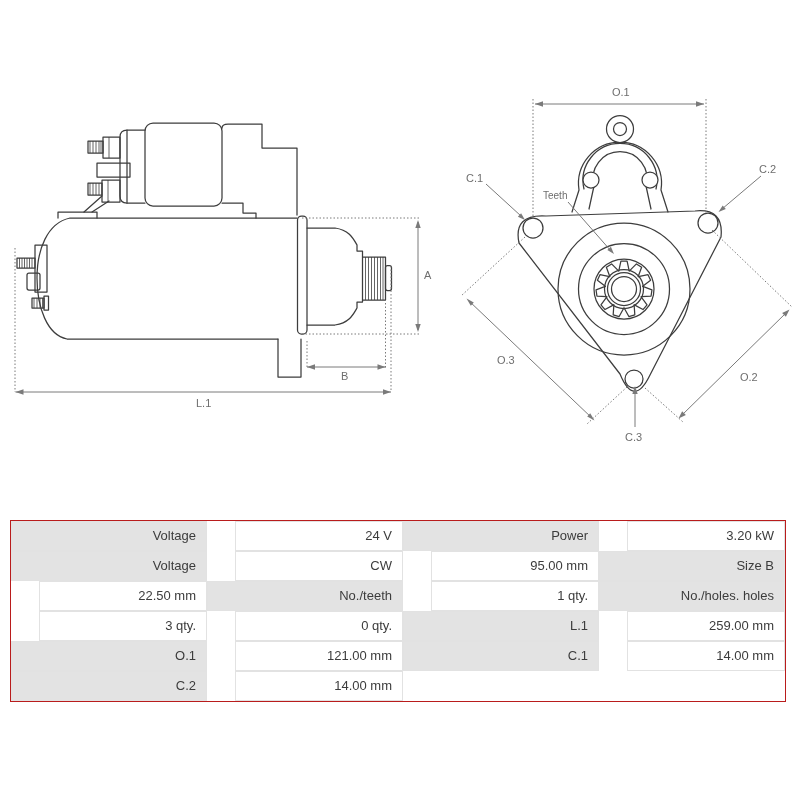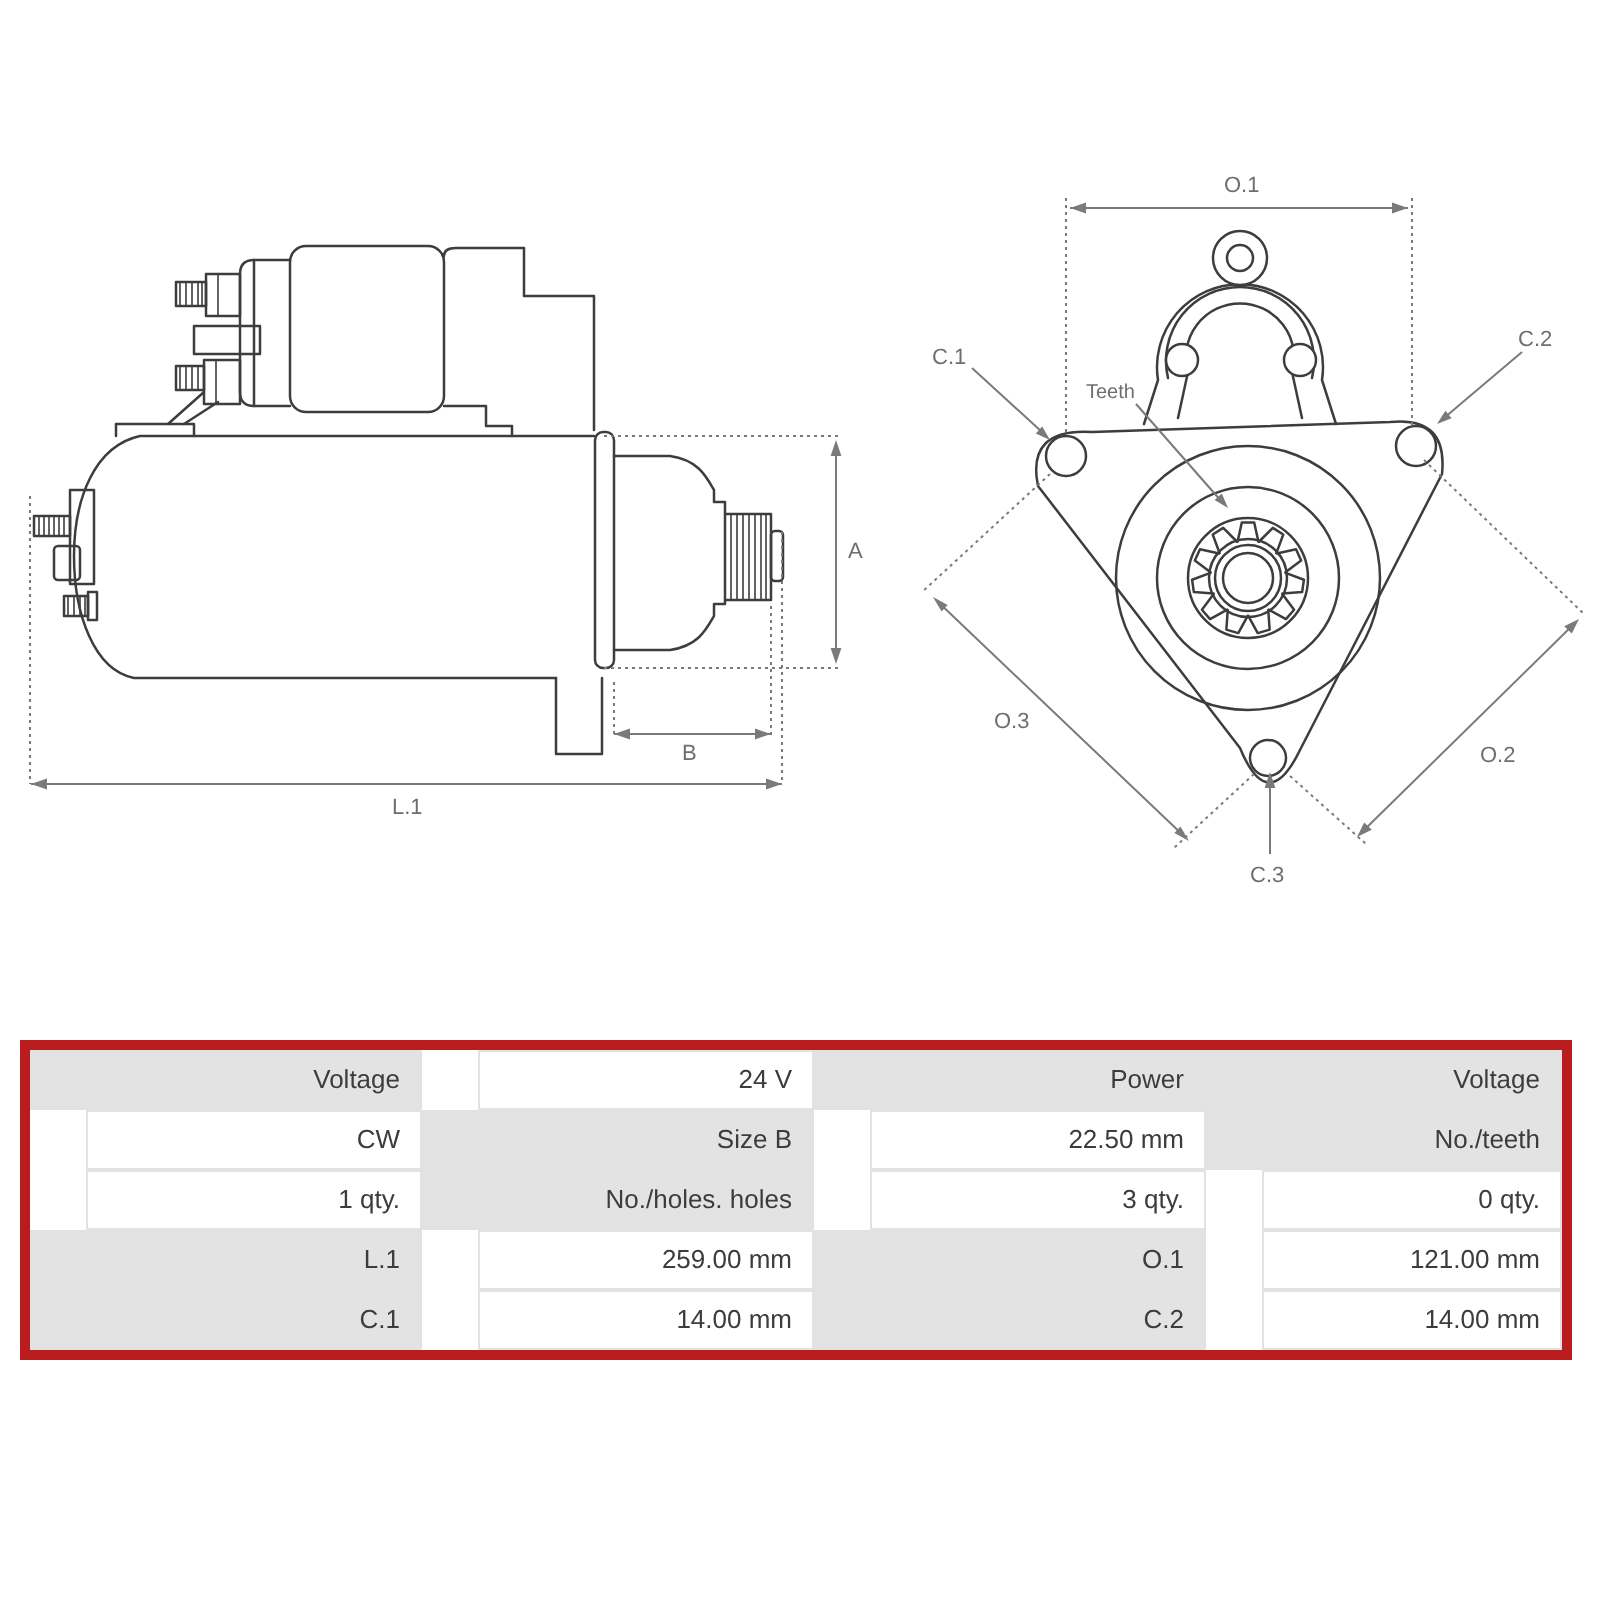--- a/index.html
+++ b/index.html
@@ -15,7 +15,7 @@
   .arr{fill:#7a7a7a;stroke:none;}
   .spec-table{position:absolute;left:10px;top:520px;width:776px;box-sizing:border-box;
               display:grid;grid-template-columns:194px 194px 194px 1fr;gap:2px;
-              border:5px solid #b91c1c;padding:1px;background:#fff;}
+              border:1px solid #b91c1c;padding:1px;background:#fff;}
   .td{font-size:13px;line-height:16px;color:#3c3c3c;text-align:right;
       padding:6px 10px;outline:1px solid #e2e2e2;}
   .td.label{background:#e3e3e3;padding-left:46px;}

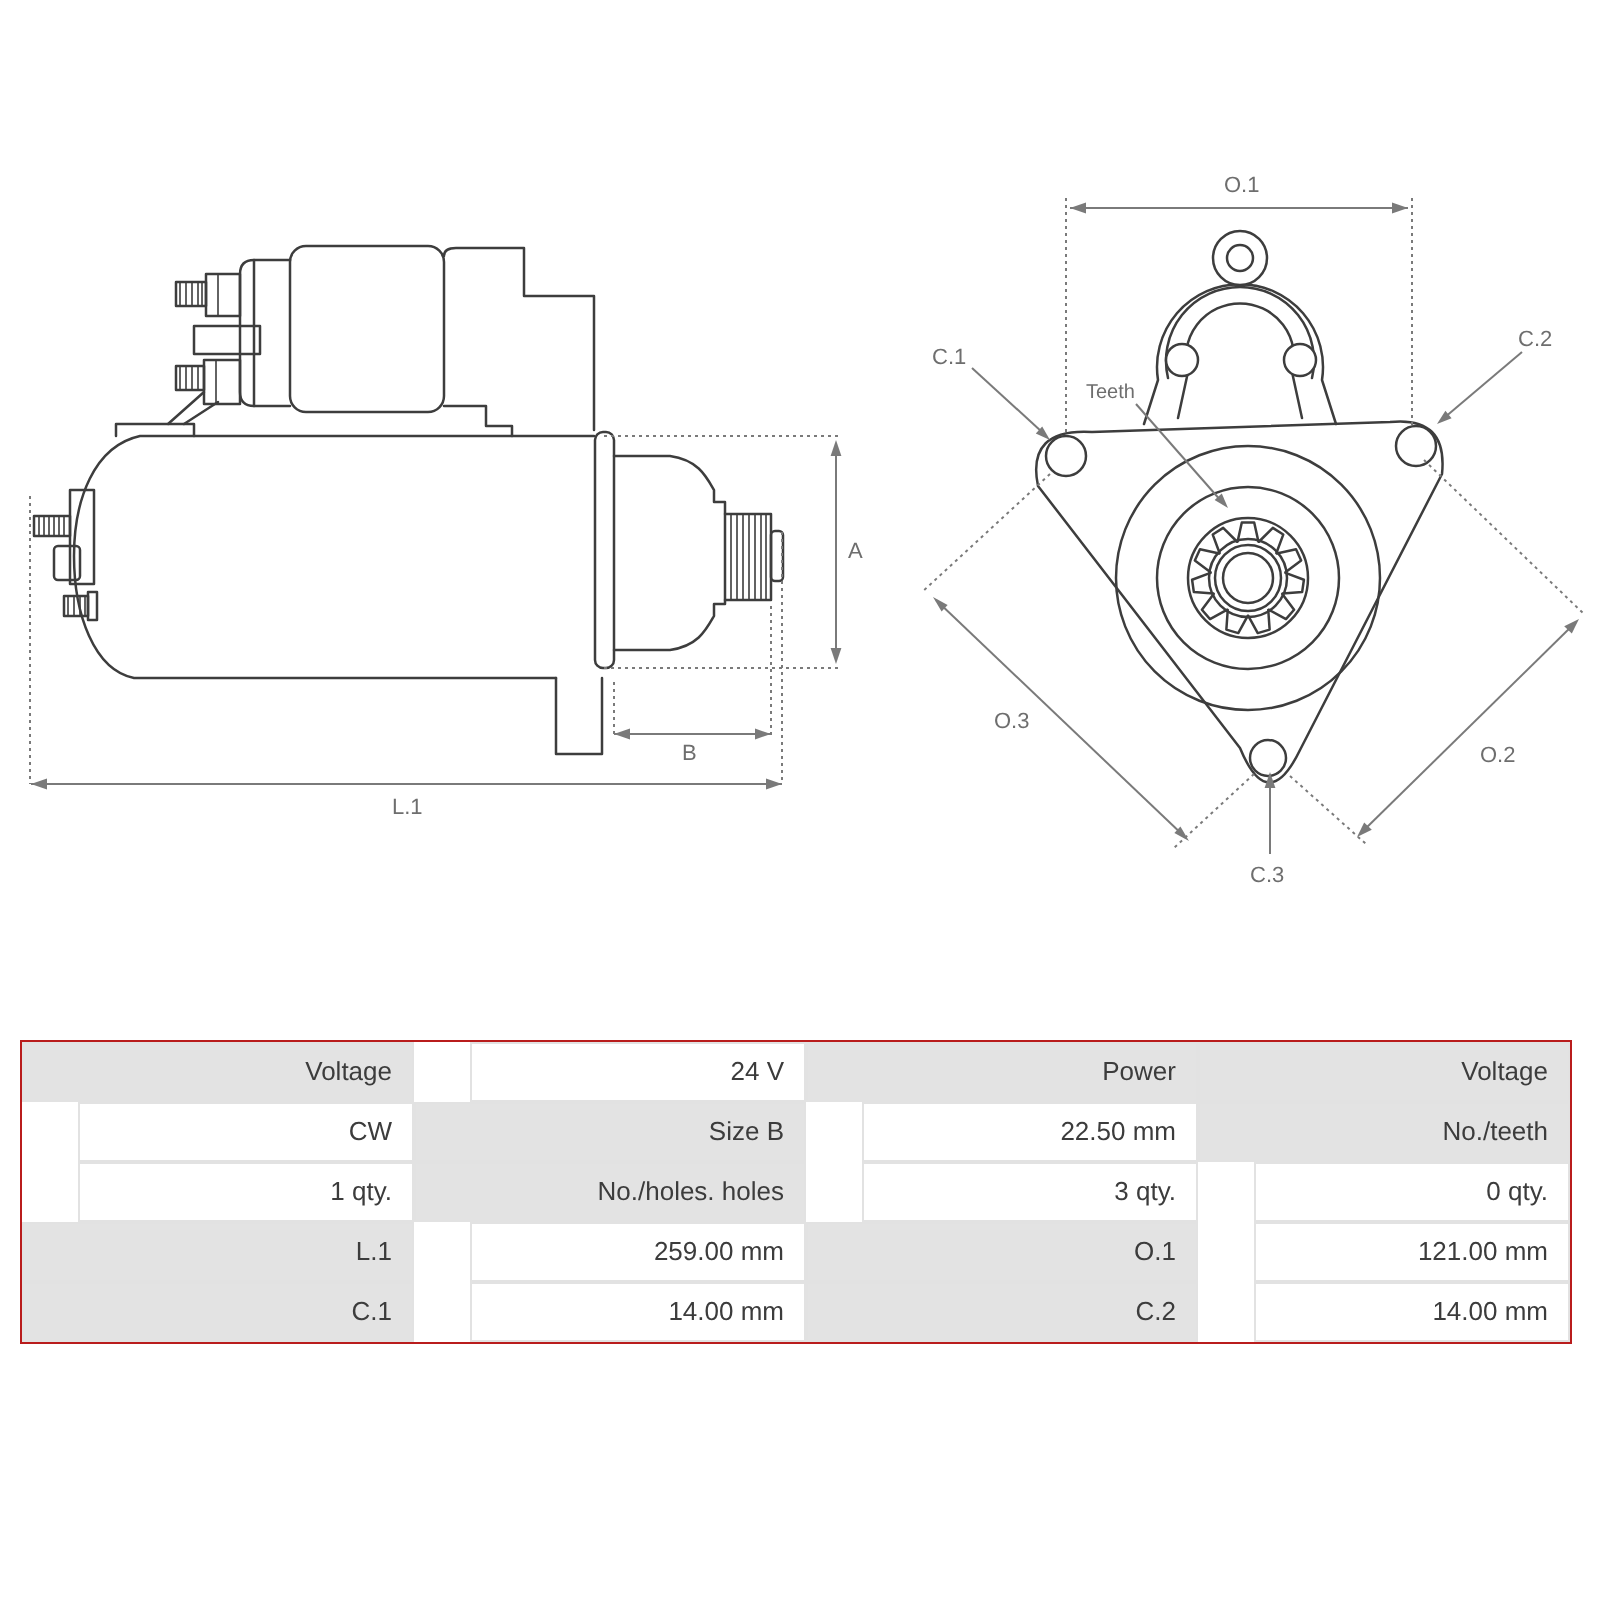--- a/index.html
+++ b/index.html
@@ -199,6 +199,7 @@
     <div class="td label">Voltage</div>
     <div class="td value">24 V</div>
     <div class="td label">Power</div>
+    <div class="td value">3.20 kW</div>
 
     <div class="td label">Voltage</div>
     <div class="td value">CW</div>

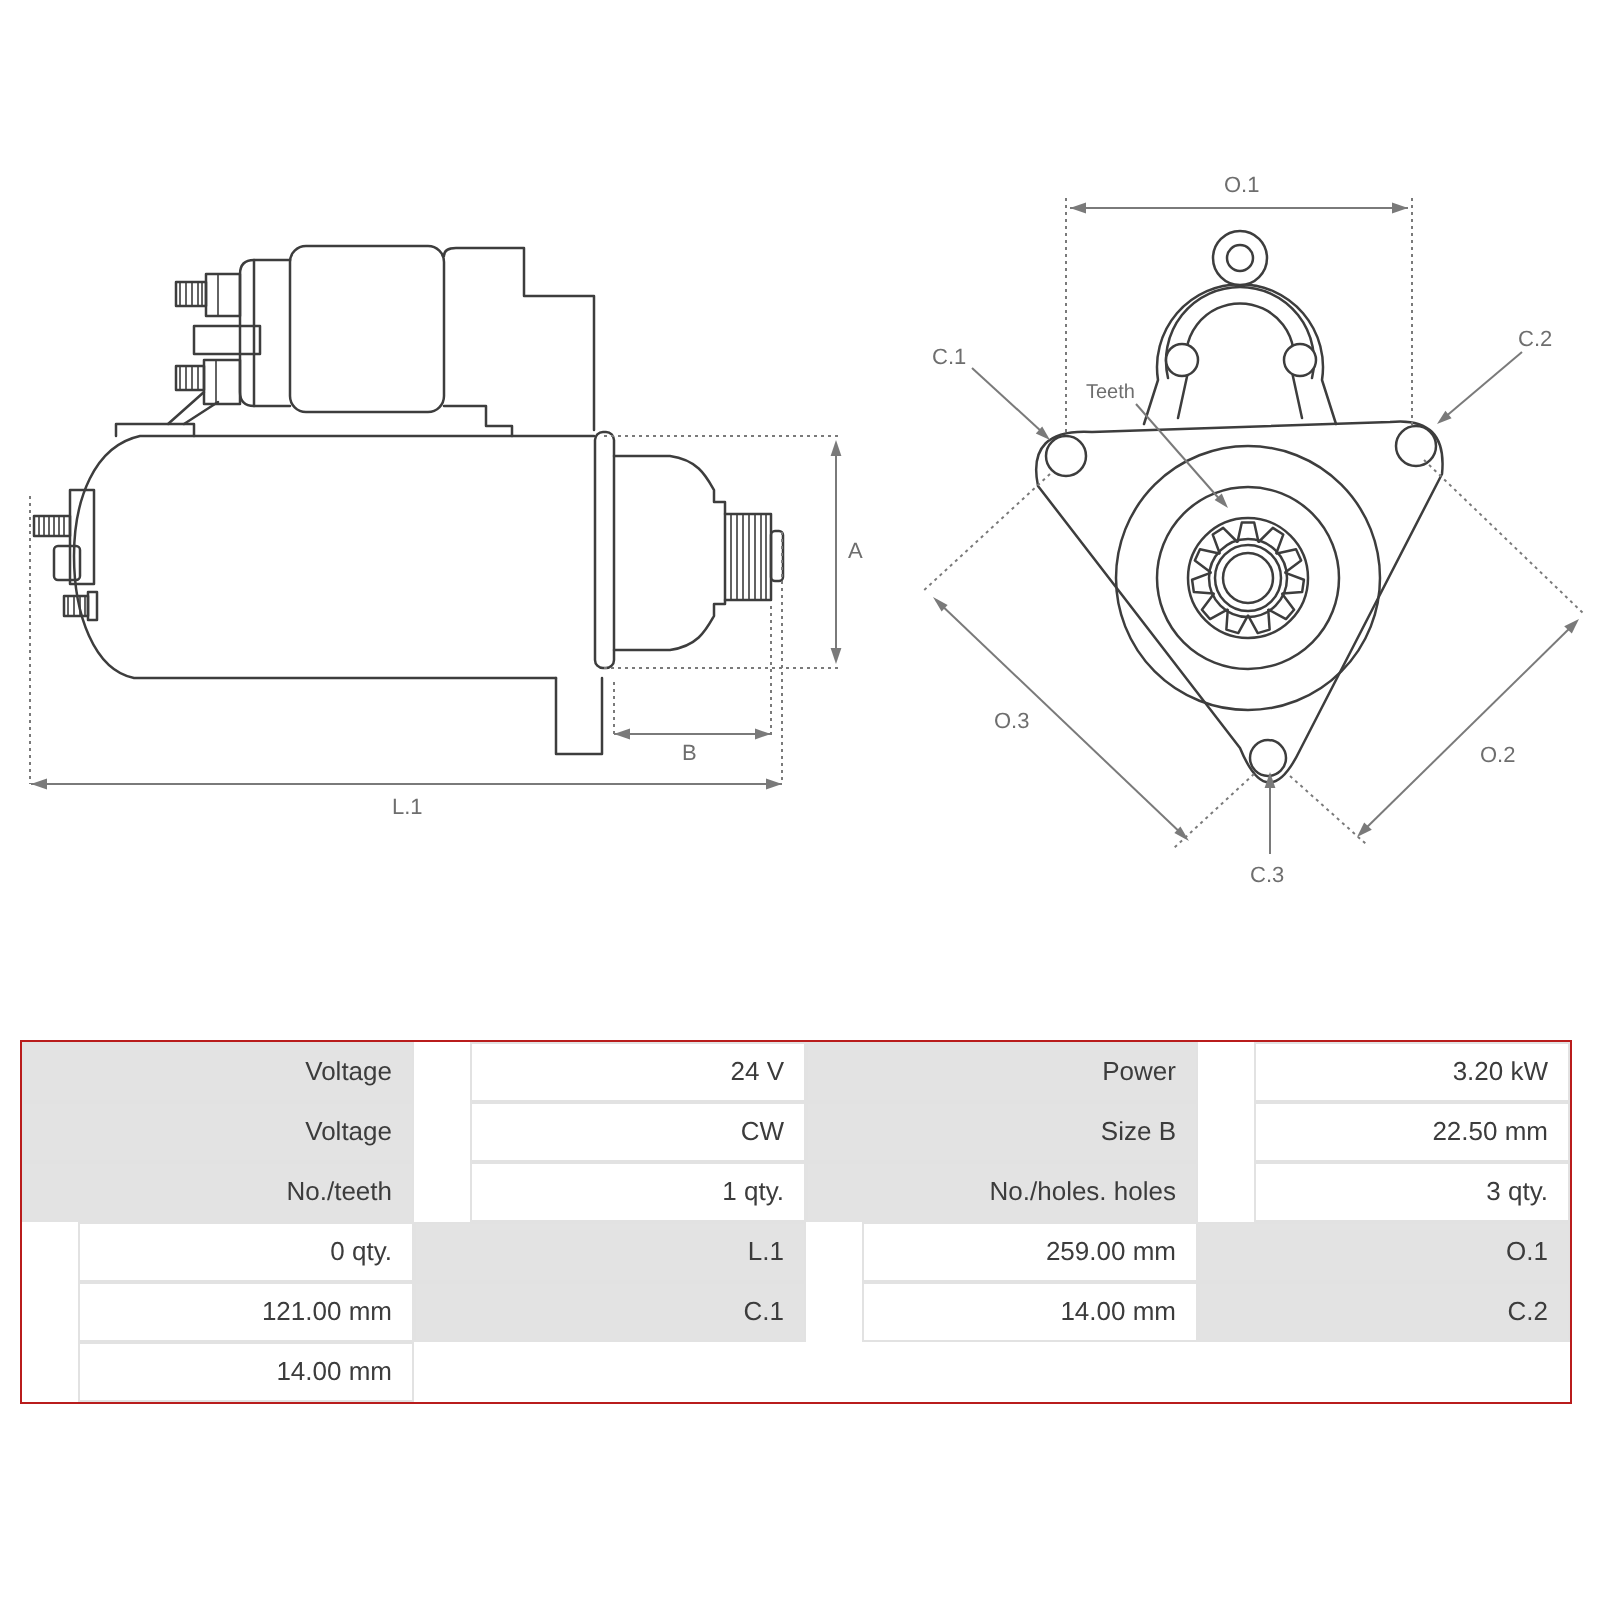--- a/index.html
+++ b/index.html
@@ -203,6 +203,7 @@
 
     <div class="td label">Voltage</div>
     <div class="td value">CW</div>
+    <div class="td value">95.00 mm</div>
 
     <div class="td label">Size B</div>
     <div class="td value">22.50 mm</div>

